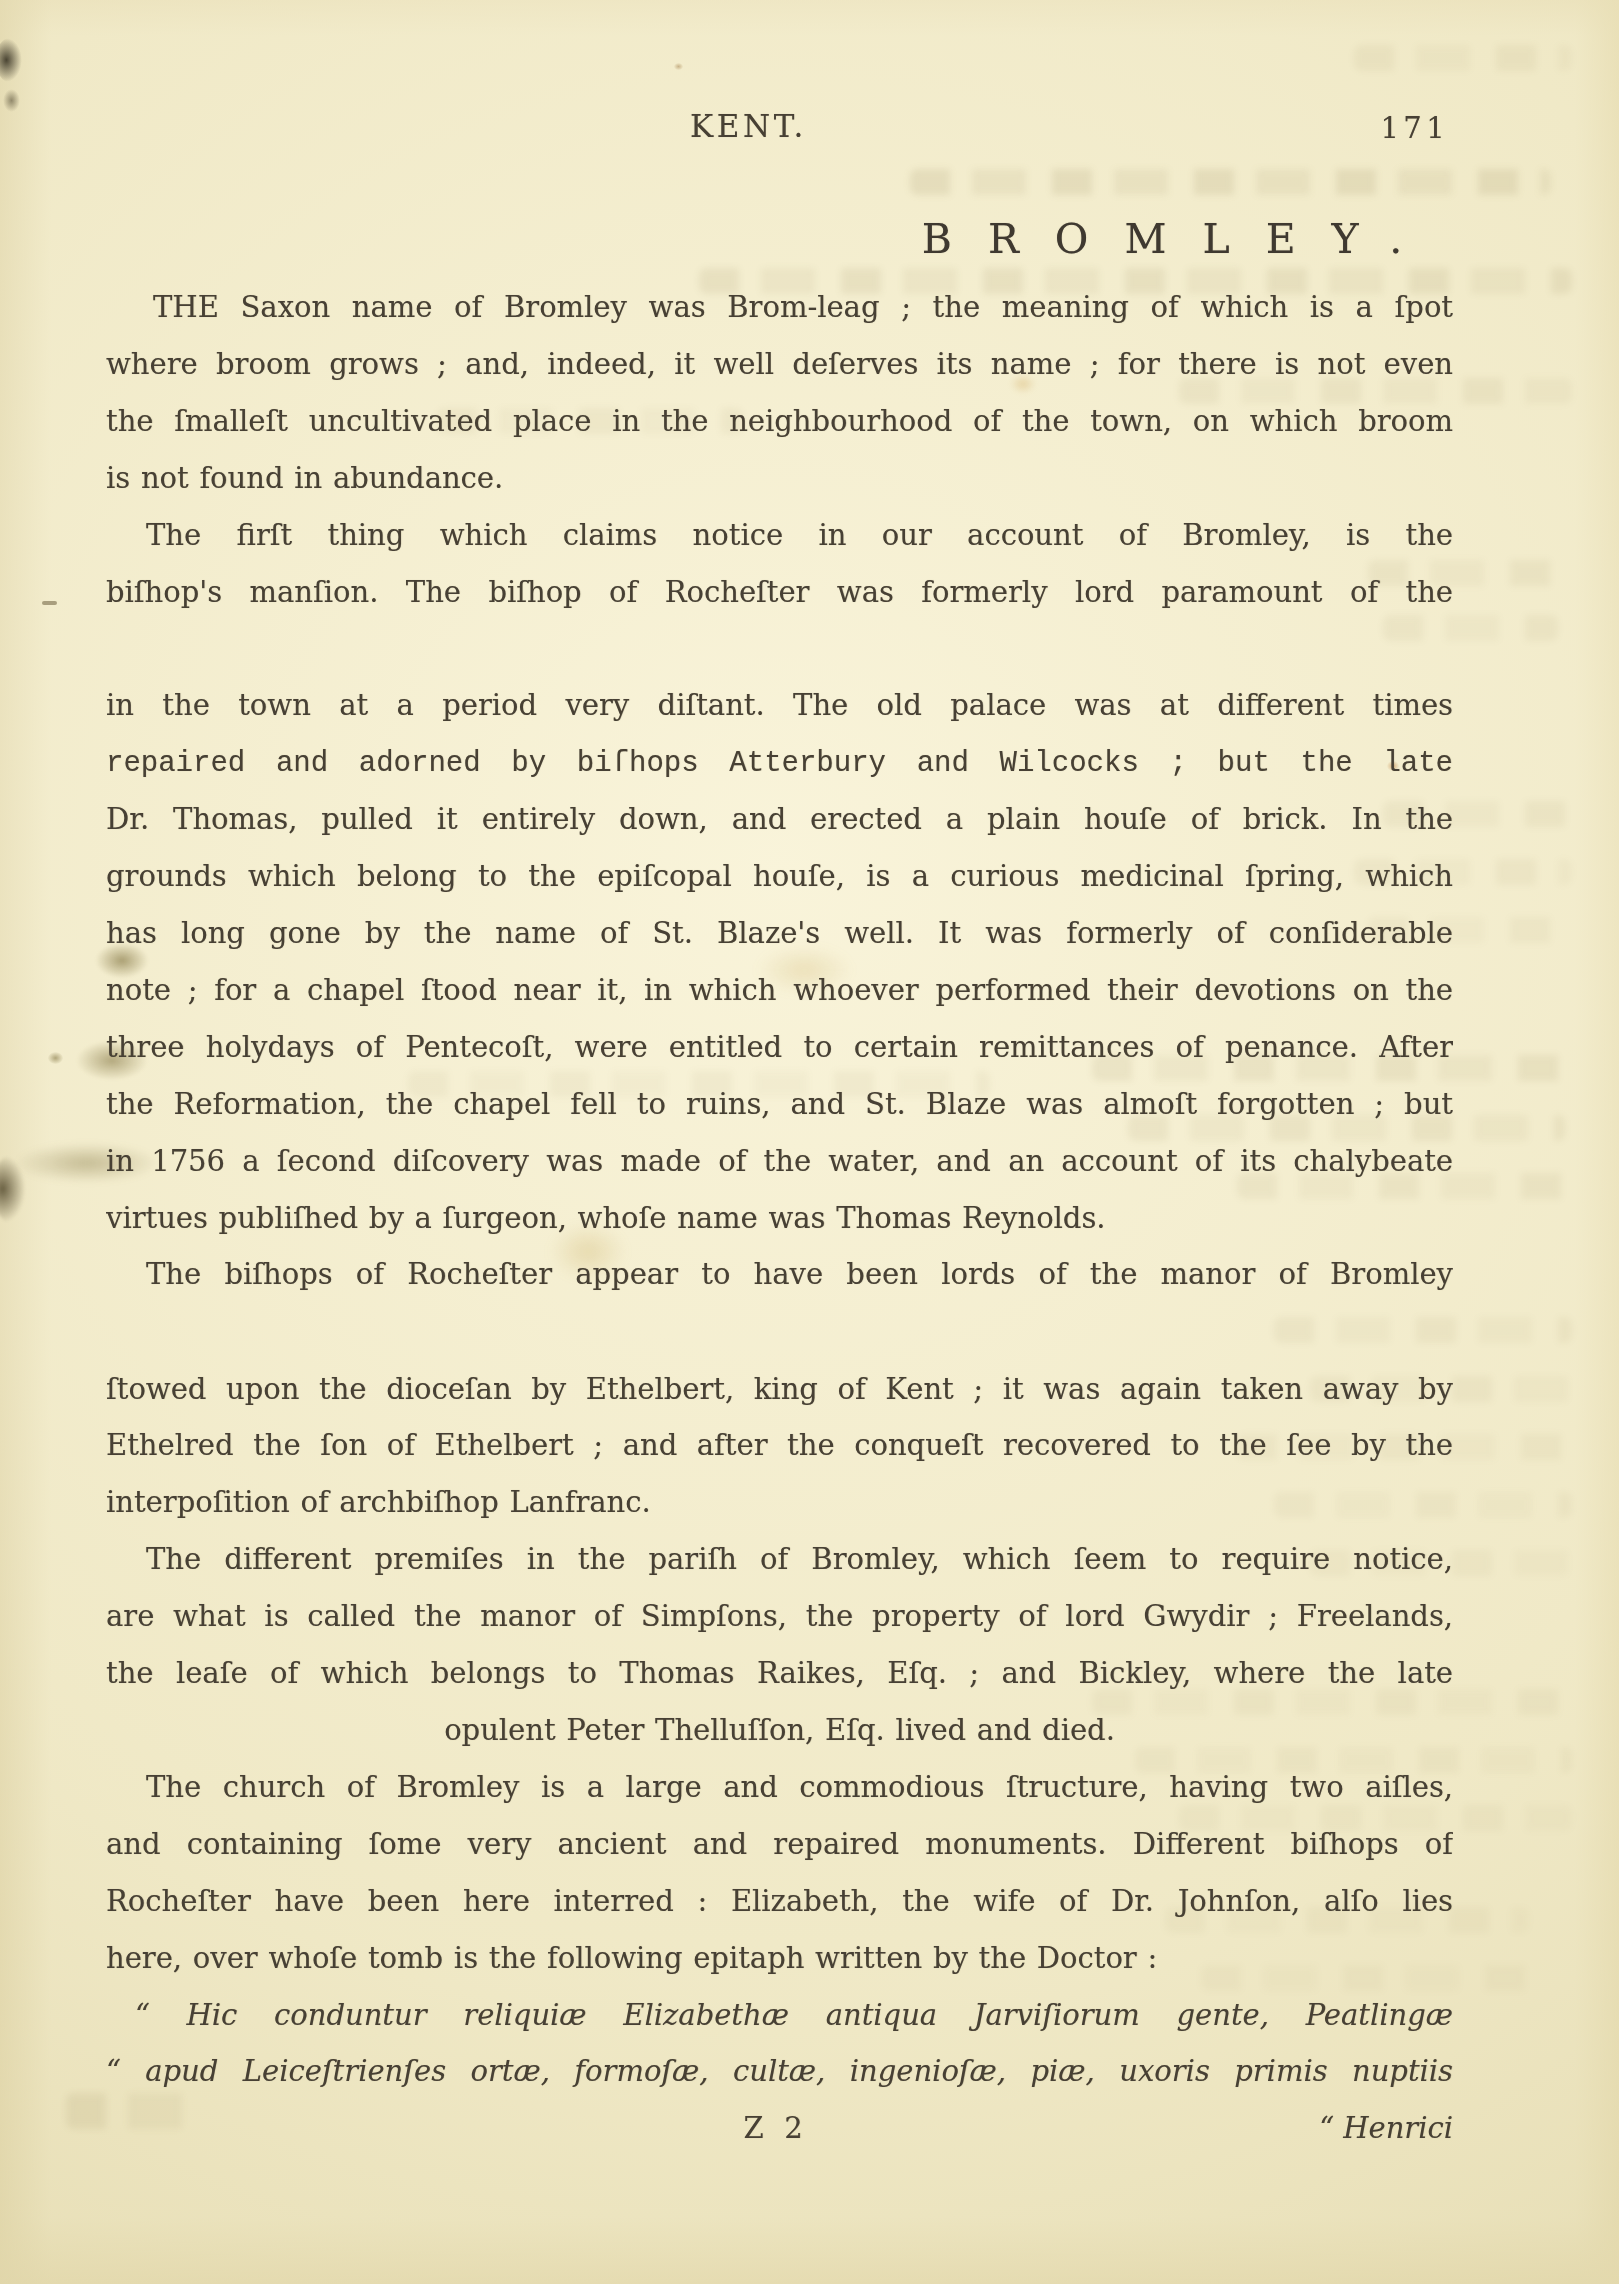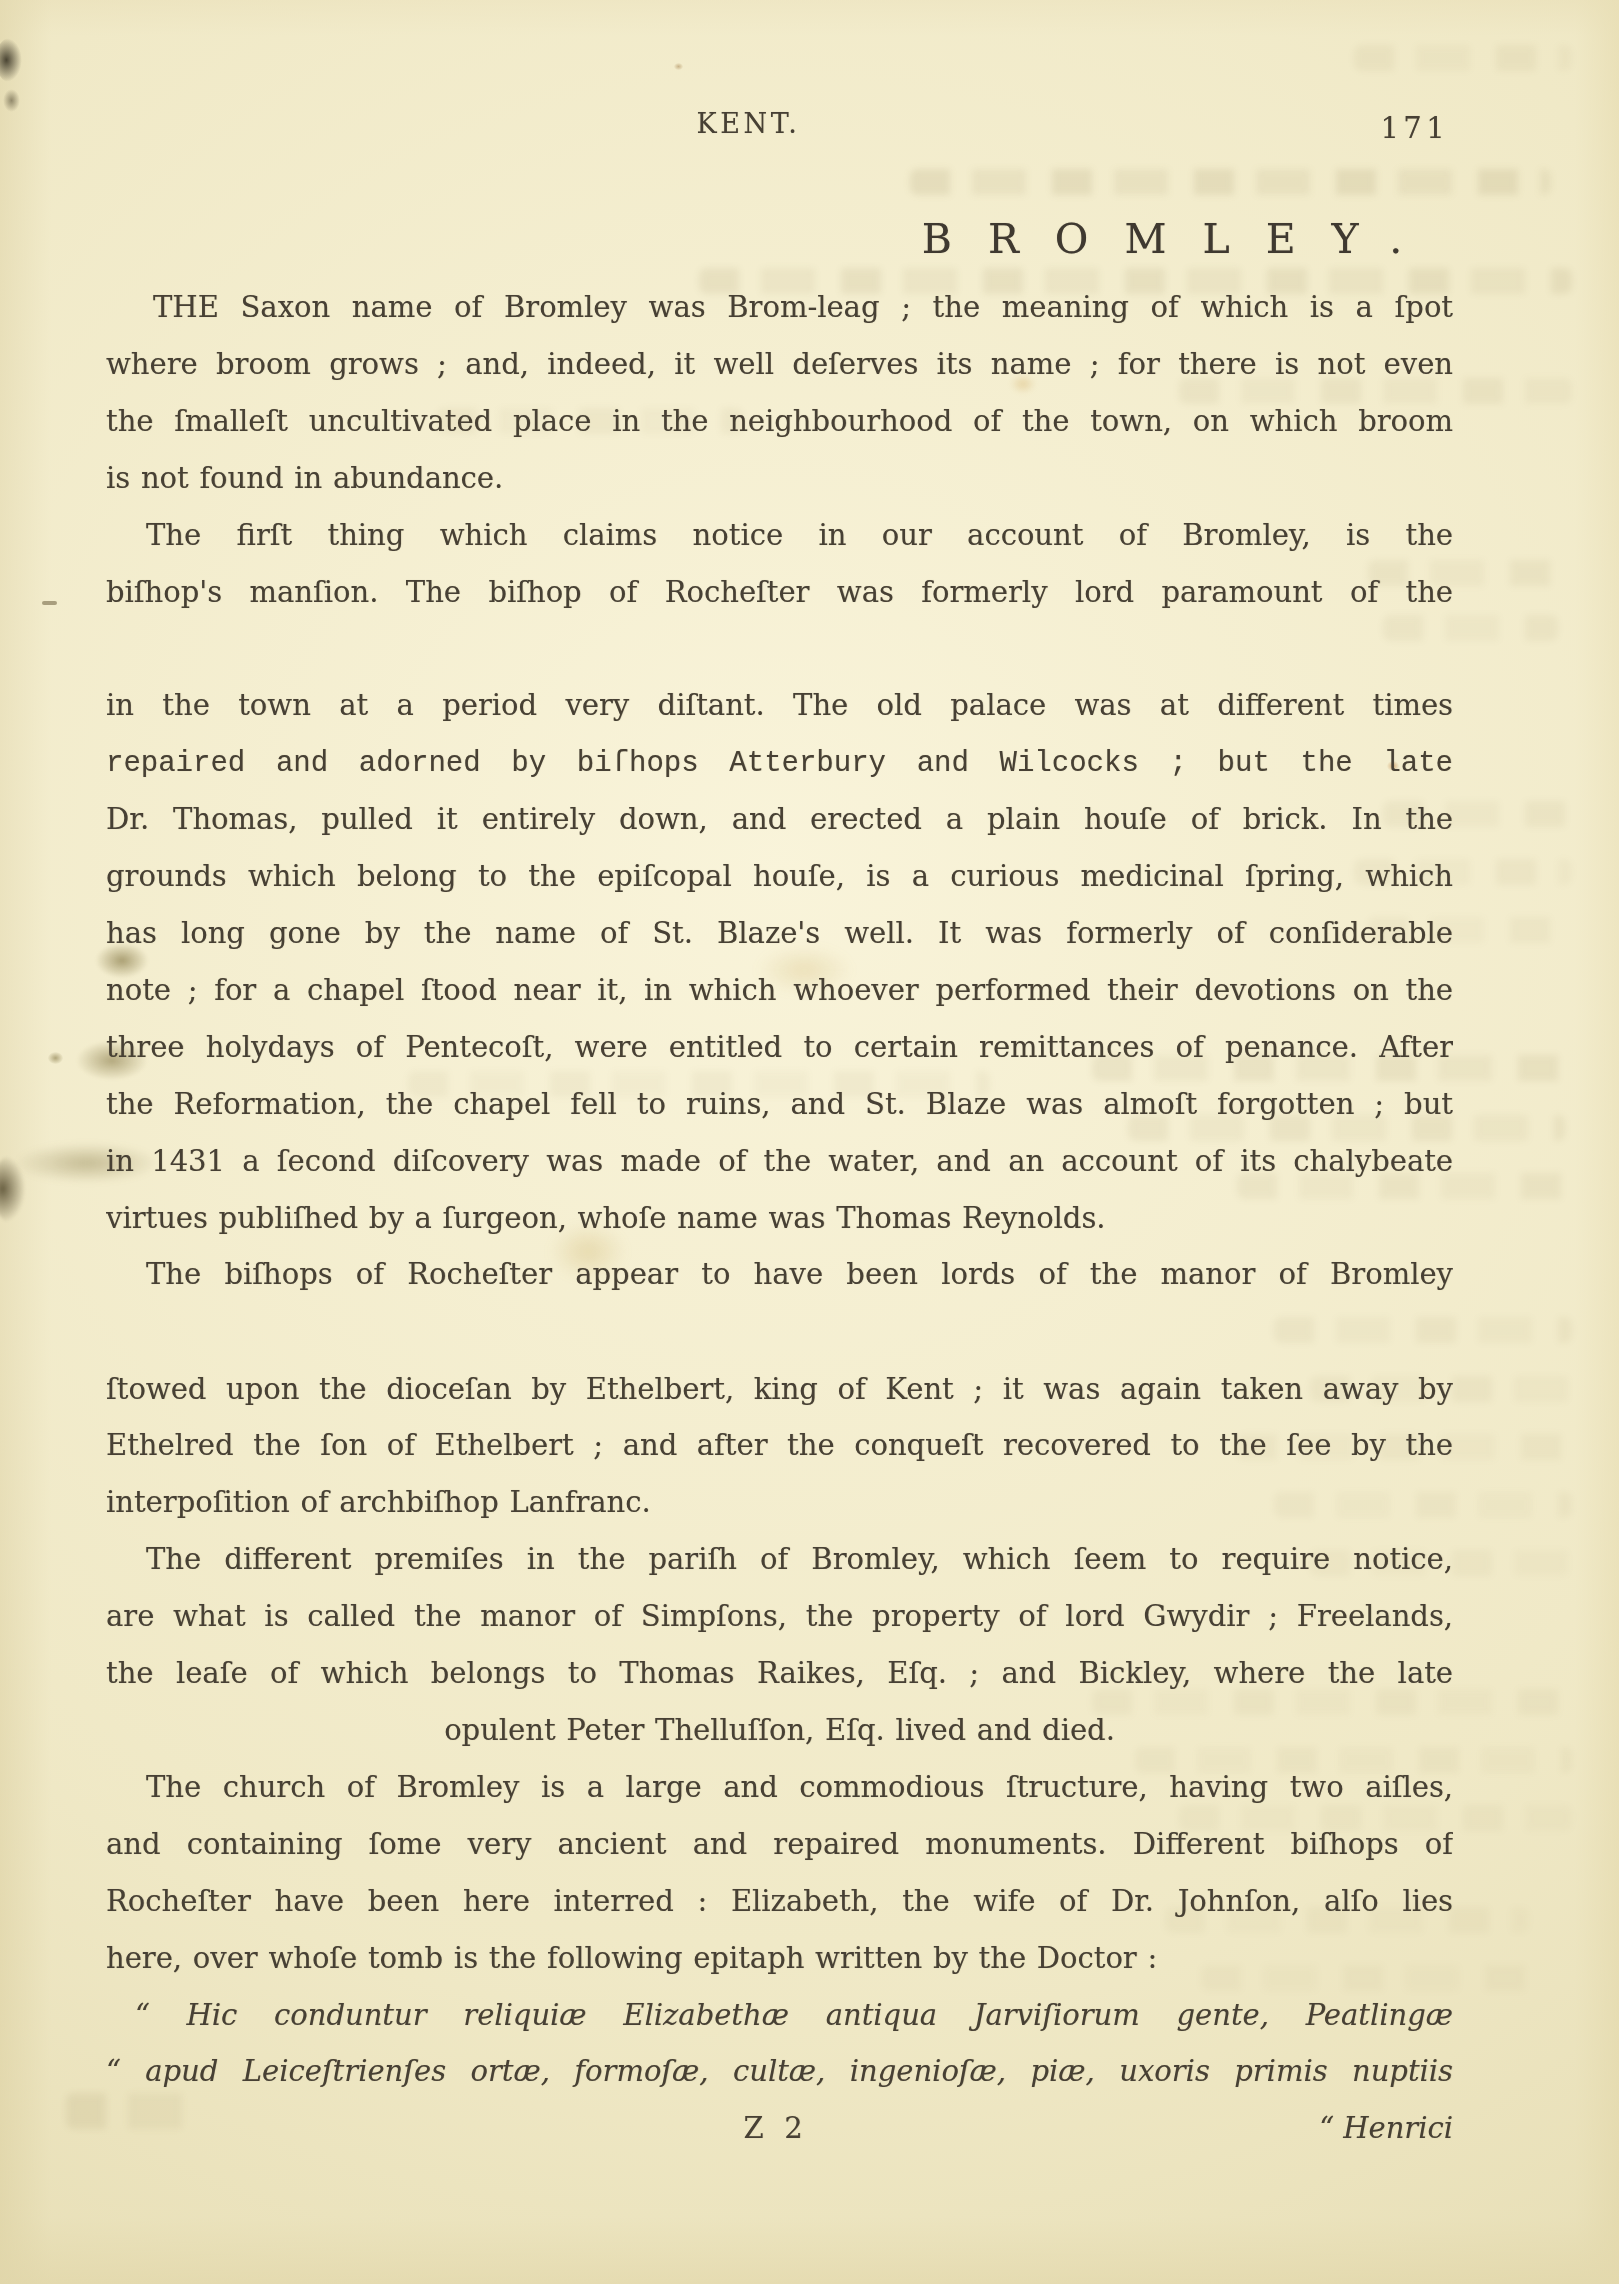--- a/index.html
+++ b/index.html
@@ -18,7 +18,7 @@
   }
   .hdr-title{
     position:absolute;left:106px;top:108px;width:1347px;
-    text-align:center;font-size:27px;letter-spacing:3.6px;
+    text-align:center;font-size:31px;letter-spacing:3.6px;
     color:var(--ink,#474034);transform:translateX(-31px);
     text-shadow:0 0 0.7px rgba(71,64,52,.45);
   }

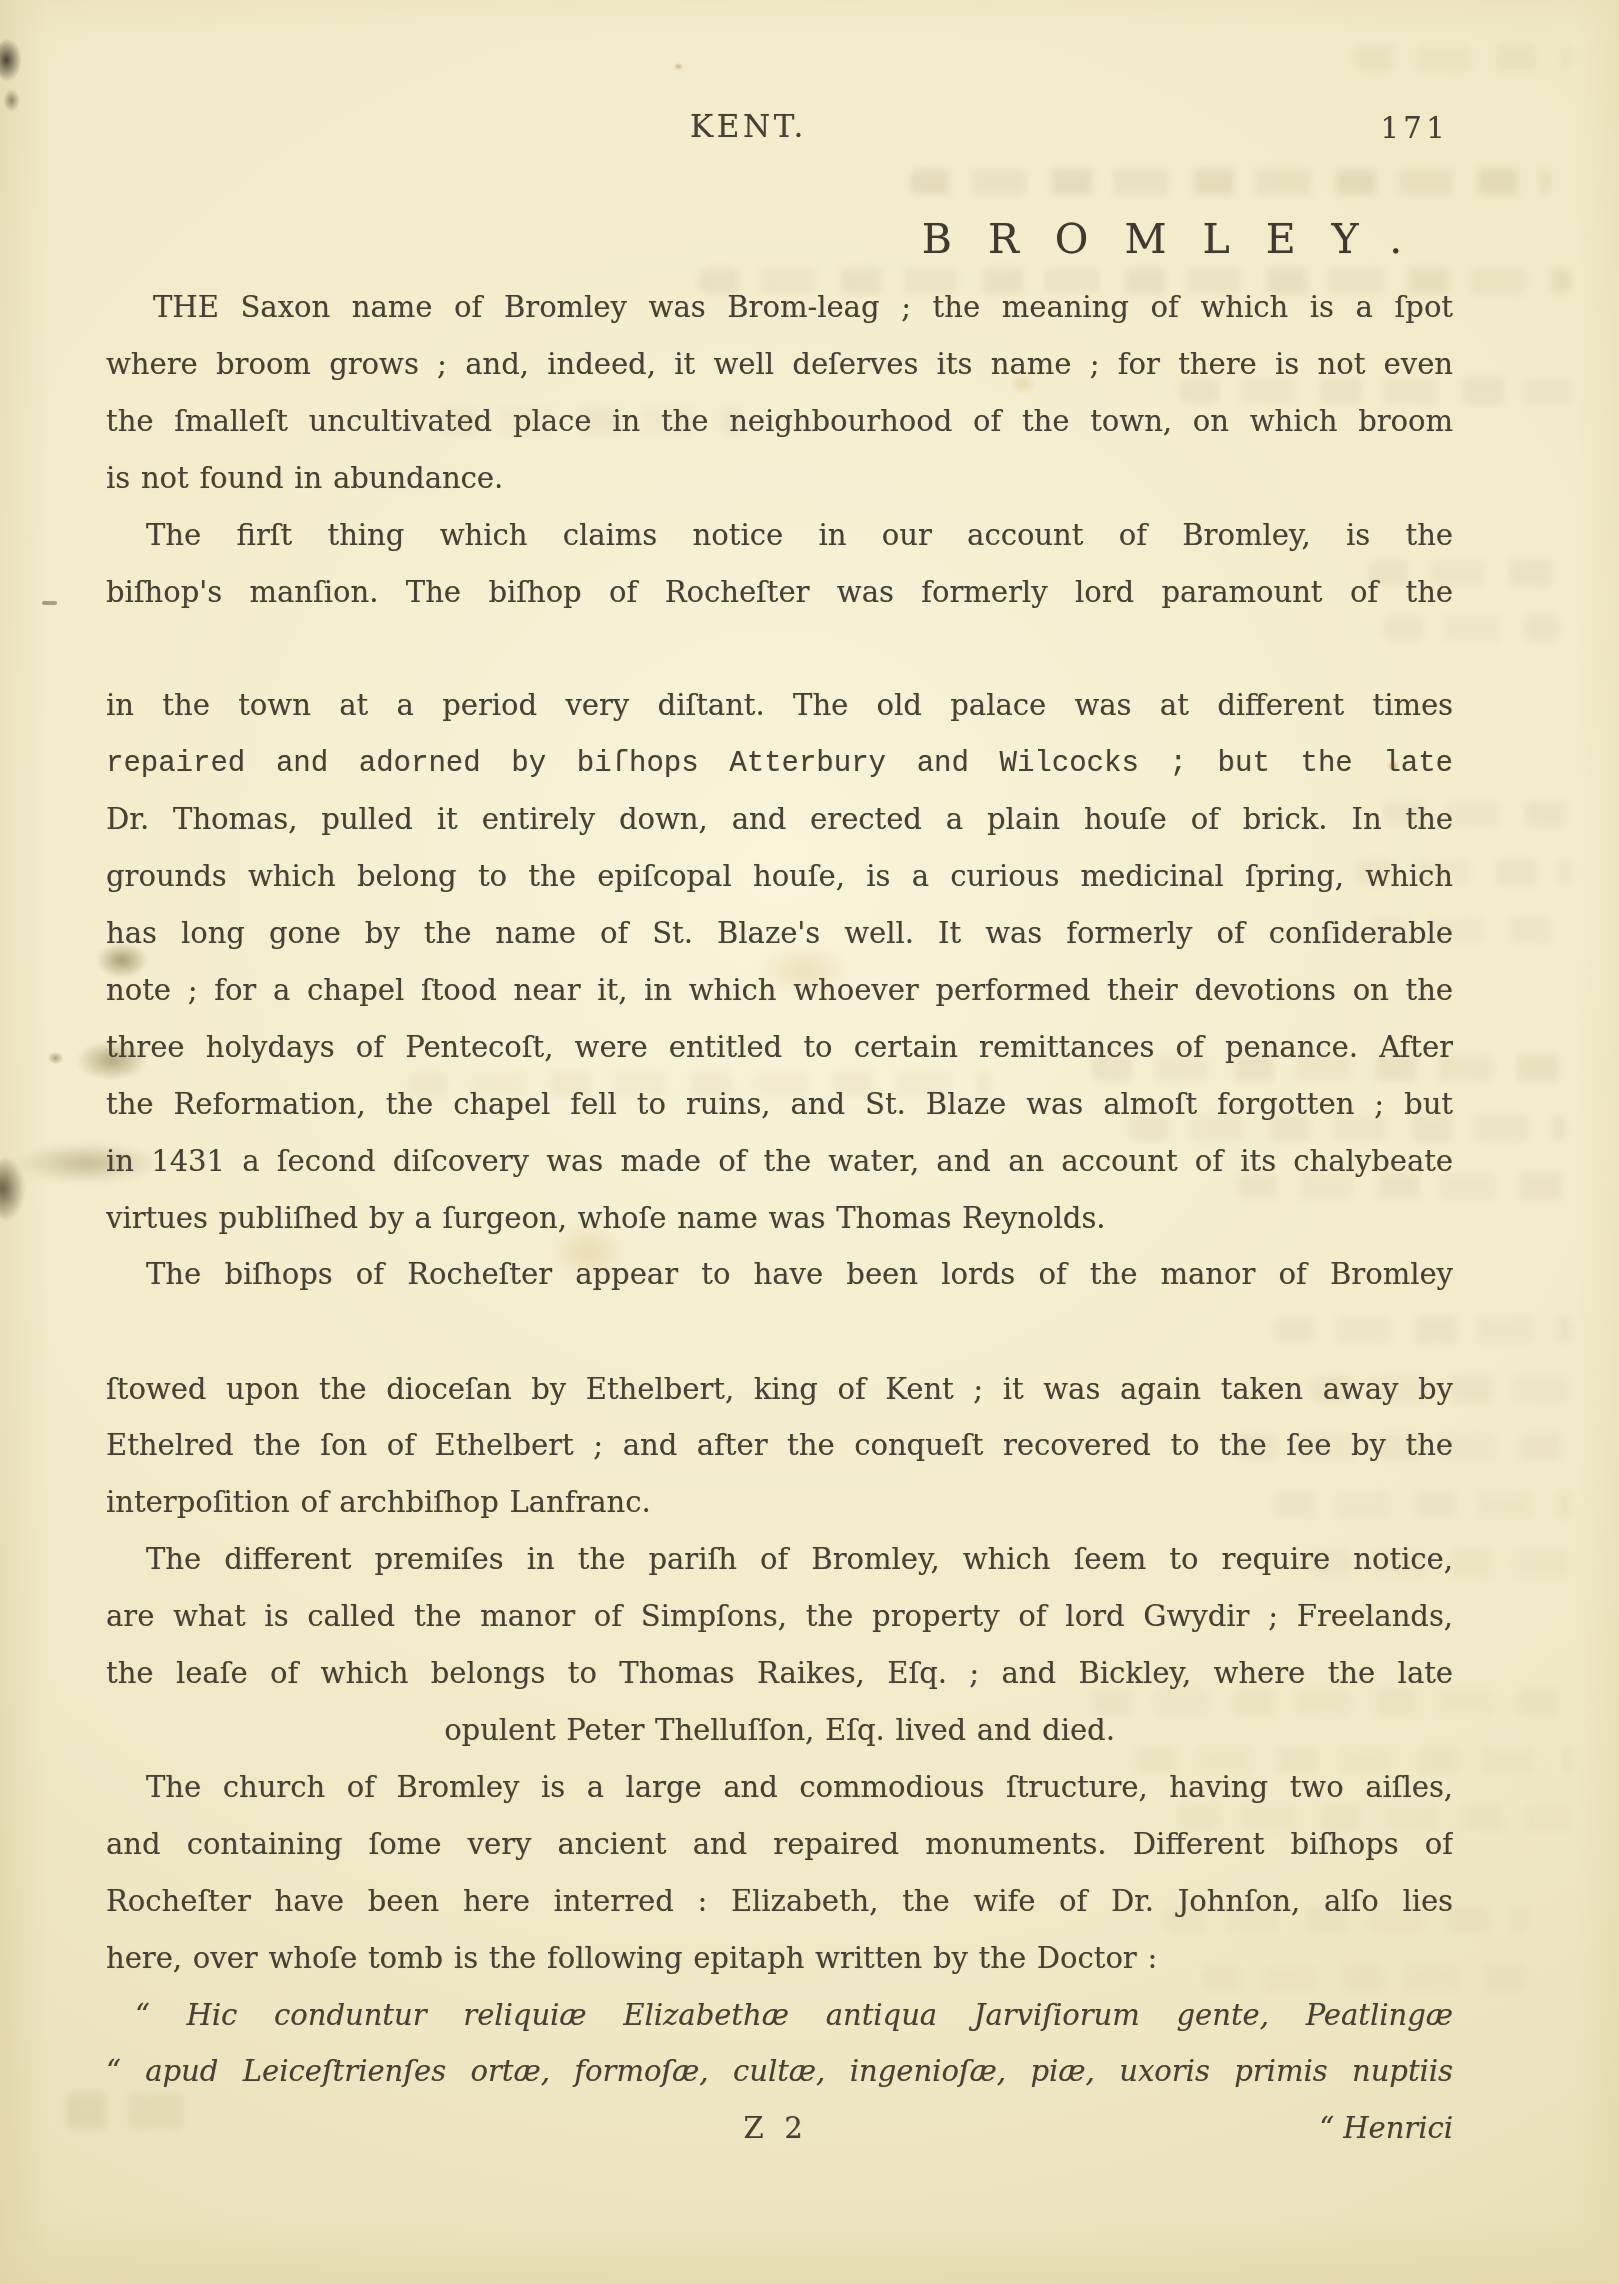--- a/index.html
+++ b/index.html
@@ -131,7 +131,7 @@
       <div class="line j" style="top: 740px;">three holydays of Pentecoſt, were entitled to certain remittances of penance. After</div>
       <div class="line j" style="top: 683px;">note ; for a chapel ſtood near it, in which whoever performed their devotions on the</div>
       <div class="line j" style="top: 797px;">the Reformation, the chapel fell to ruins, and St. Blaze was almoſt forgotten ; but</div>
-      <div class="line j" style="top: 854px;">in 1431 a ſecond diſcovery was made of the water, and an account of its chalybeate</div>
+      <div class="line j" style="top: 854px;">in 1756 a ſecond diſcovery was made of the water, and an account of its chalybeate</div>
       <div class="line" style="top: 911px;">virtues publiſhed by a ſurgeon, whoſe name was Thomas Reynolds.</div>
       <div class="line j" style="top: 967px; padding-left: 40px;">The biſhops of Rocheſter appear to have been lords of the manor of Bromley</div>
       <div class="line j" style="top: 1082px;">ſtowed upon the dioceſan by Ethelbert, king of Kent ; it was again taken away by</div>

